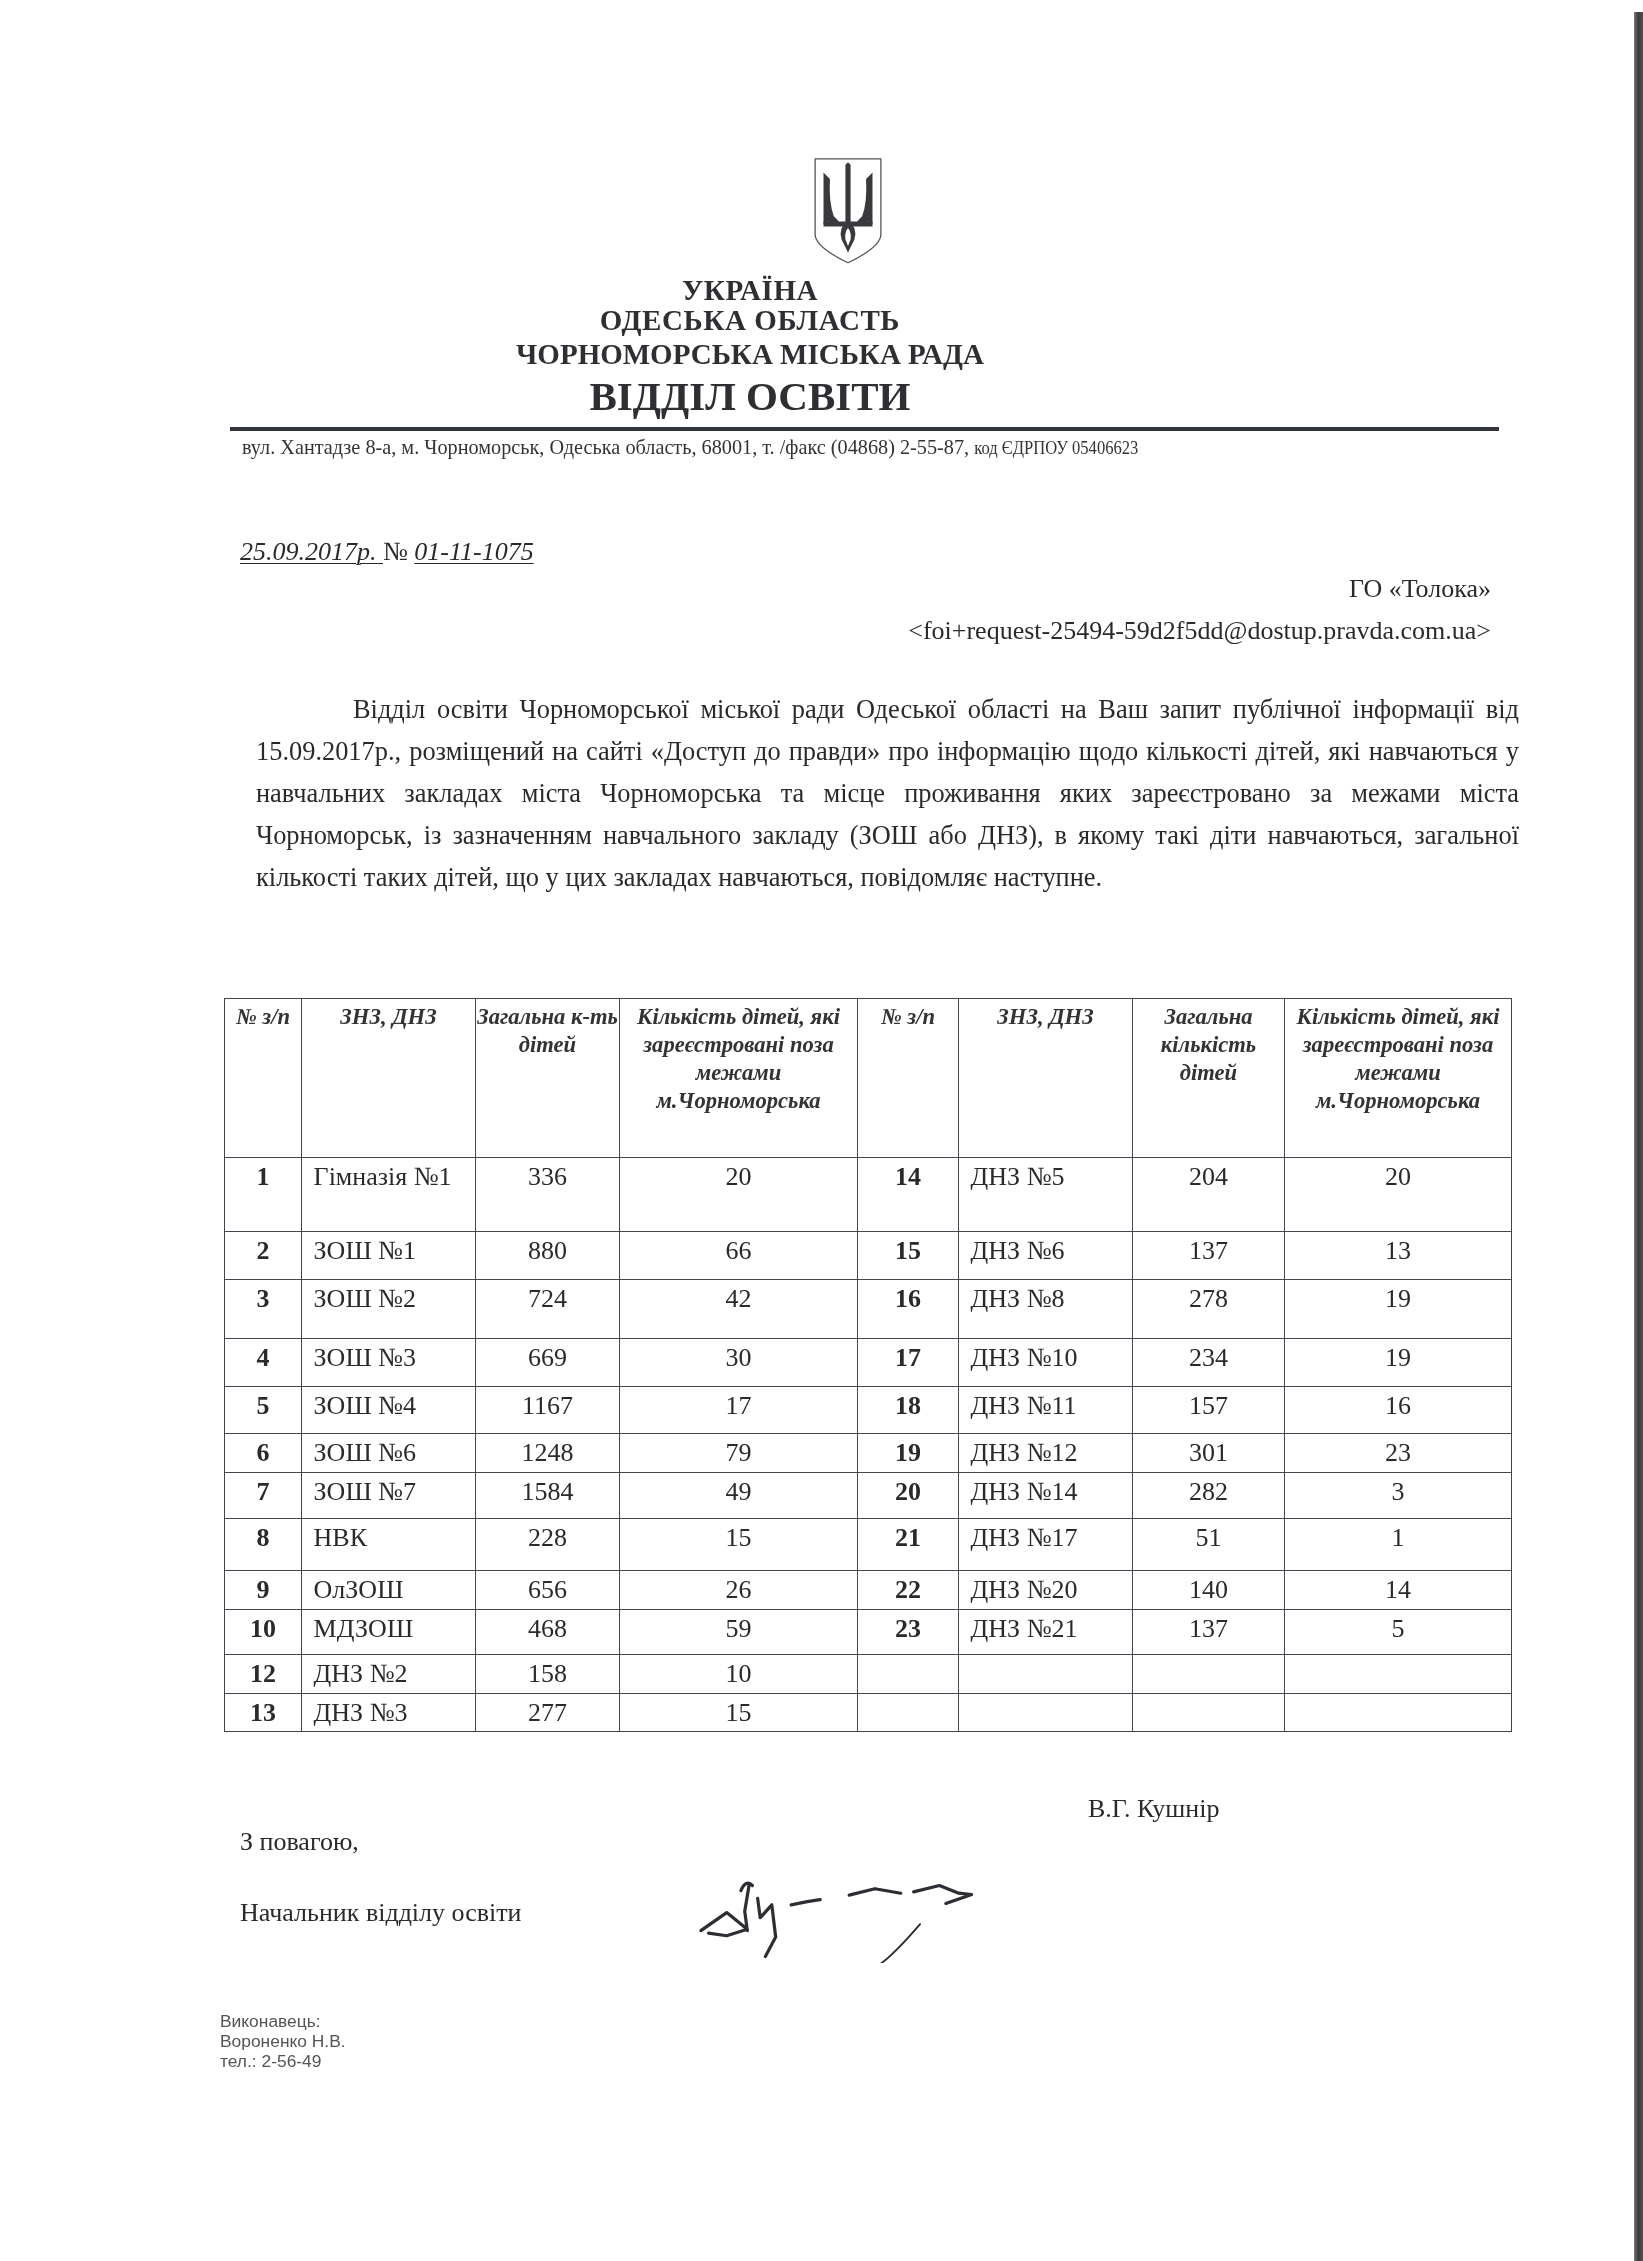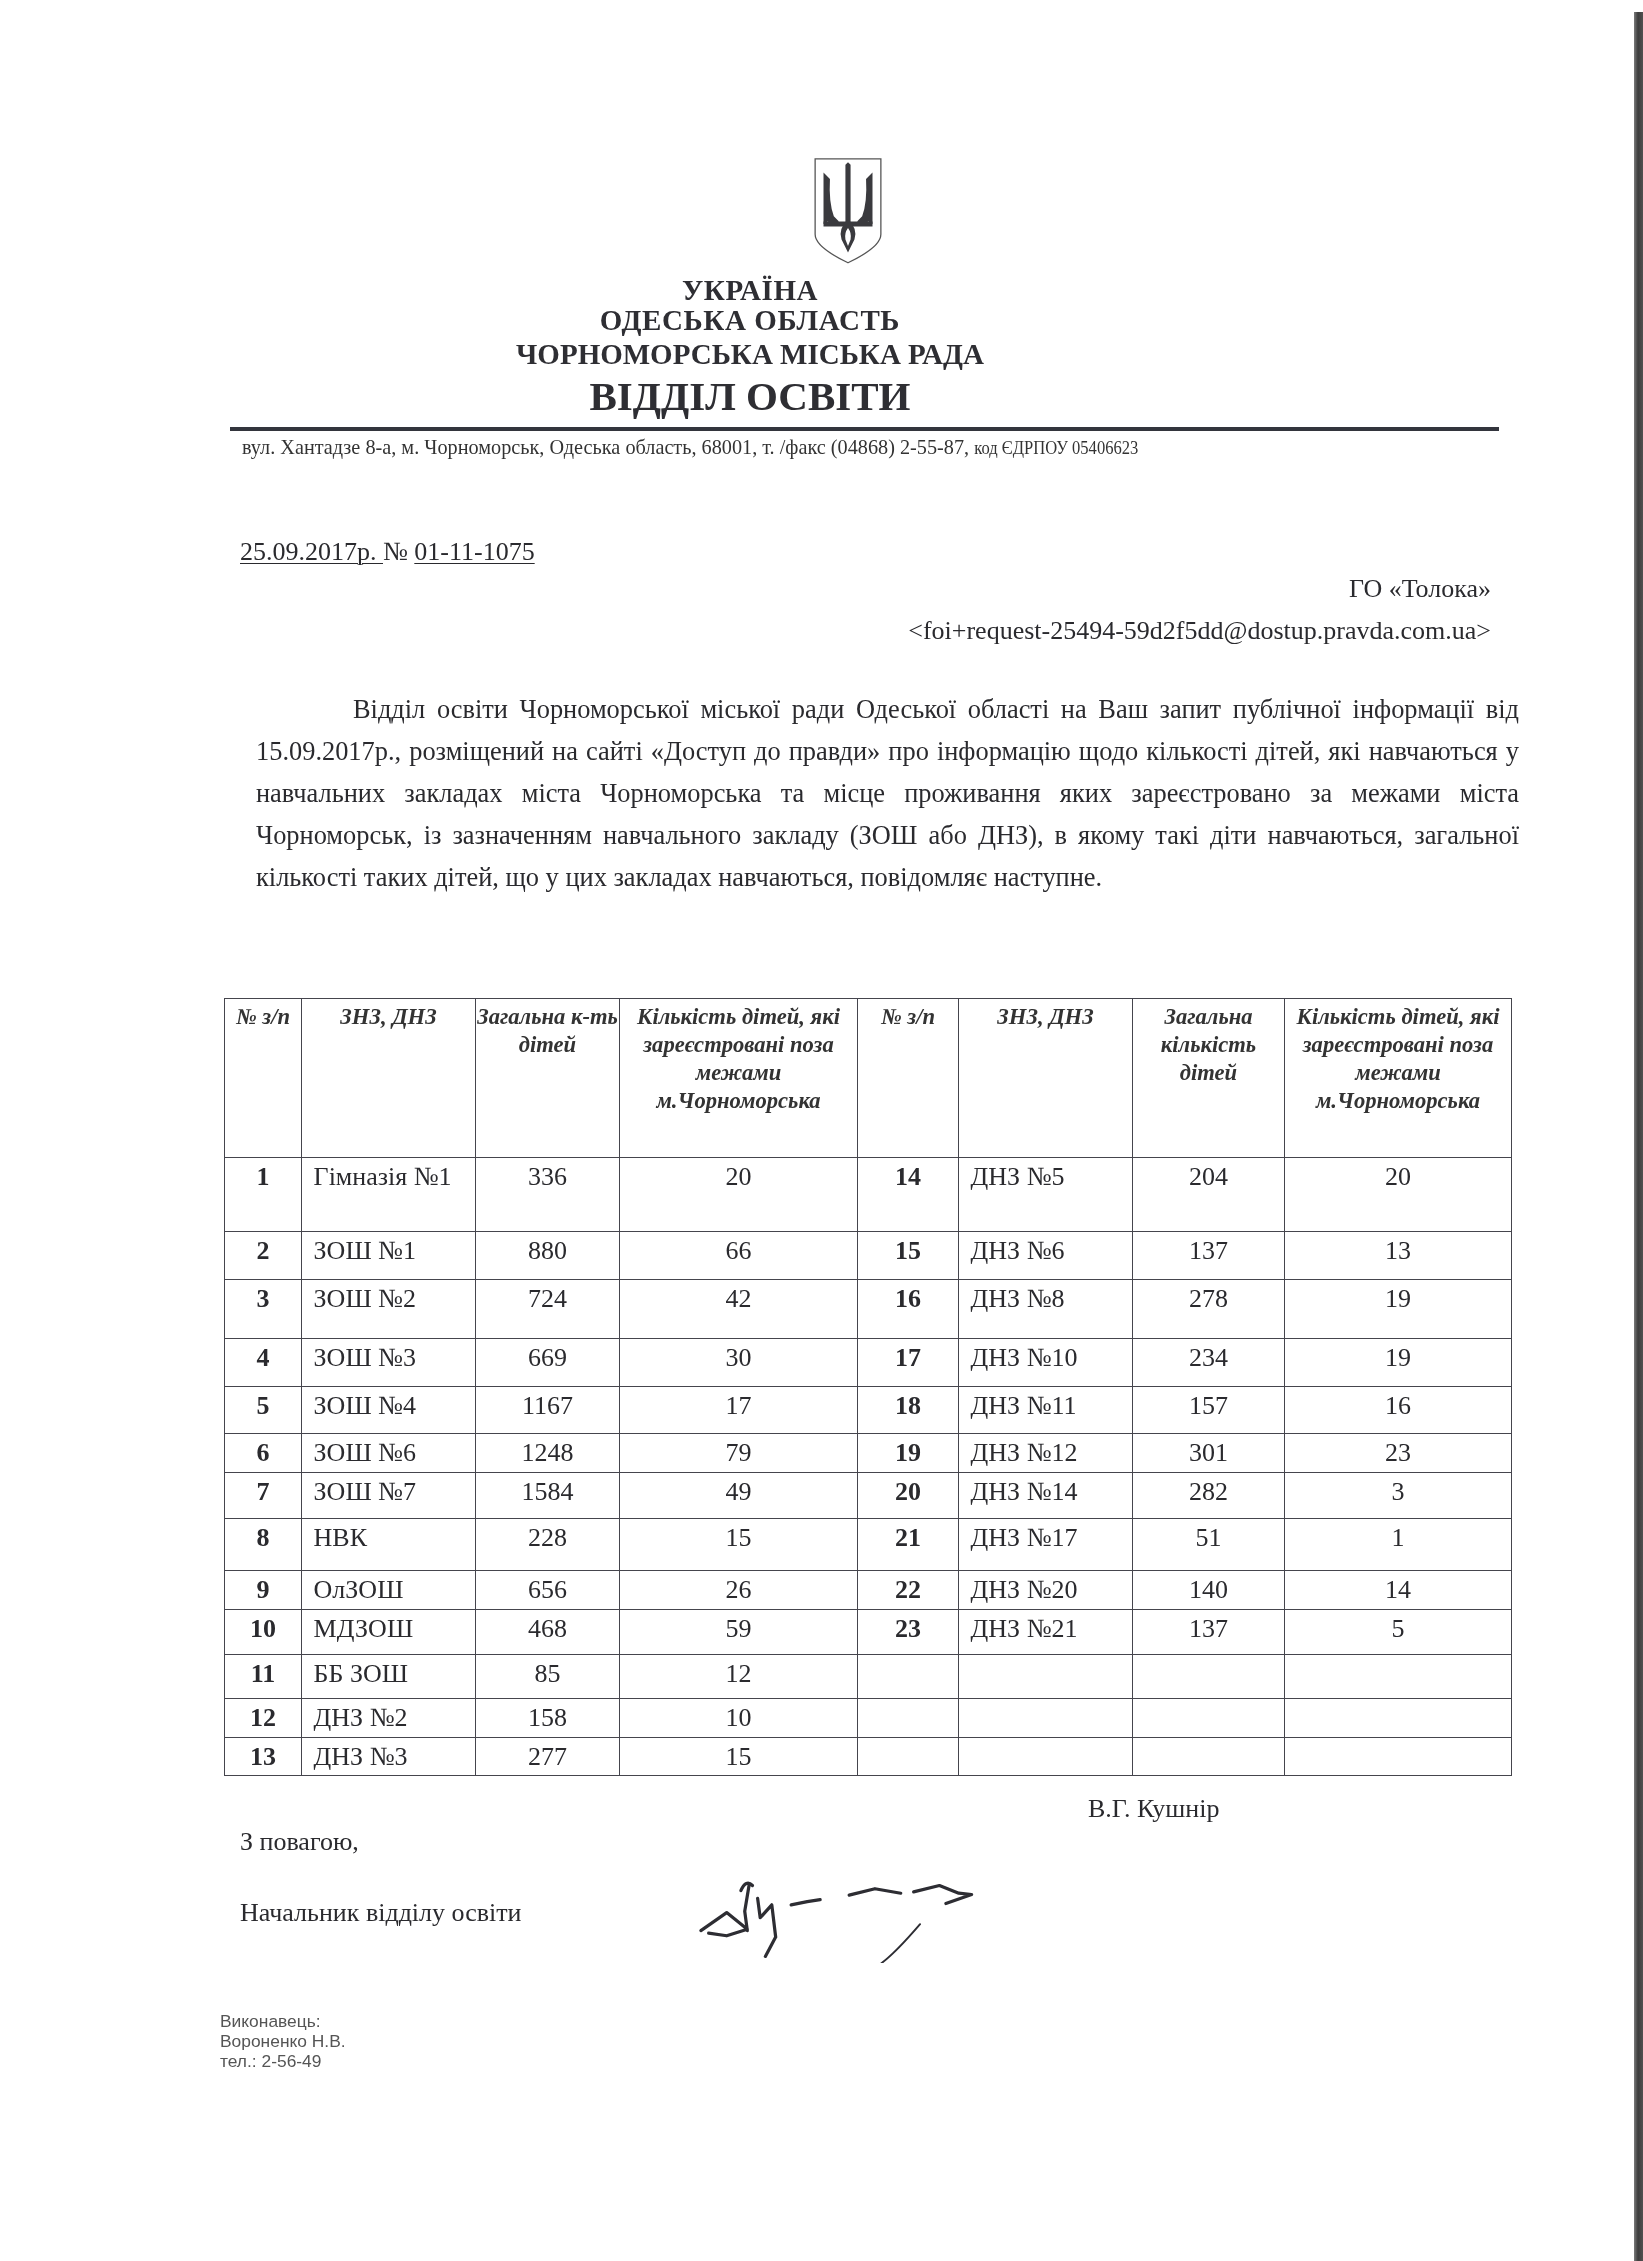--- a/index.html
+++ b/index.html
@@ -32,7 +32,7 @@
   .refline {
     position:absolute; left:240px; top:537px; font-size:26px; white-space:nowrap;
   }
-  .refline .u { text-decoration:underline; text-decoration-thickness:1.3px; text-underline-offset:3.2px; }
+  .refline .u { text-decoration:underline; text-decoration-thickness:1.3px; text-underline-offset:3.2px;font-style:italic; }
   .recipient { position:absolute; right:153px; font-size:26px; white-space:nowrap; text-align:right; }
   .rec1 { top:574px; }
   .rec2 { top:616px; }

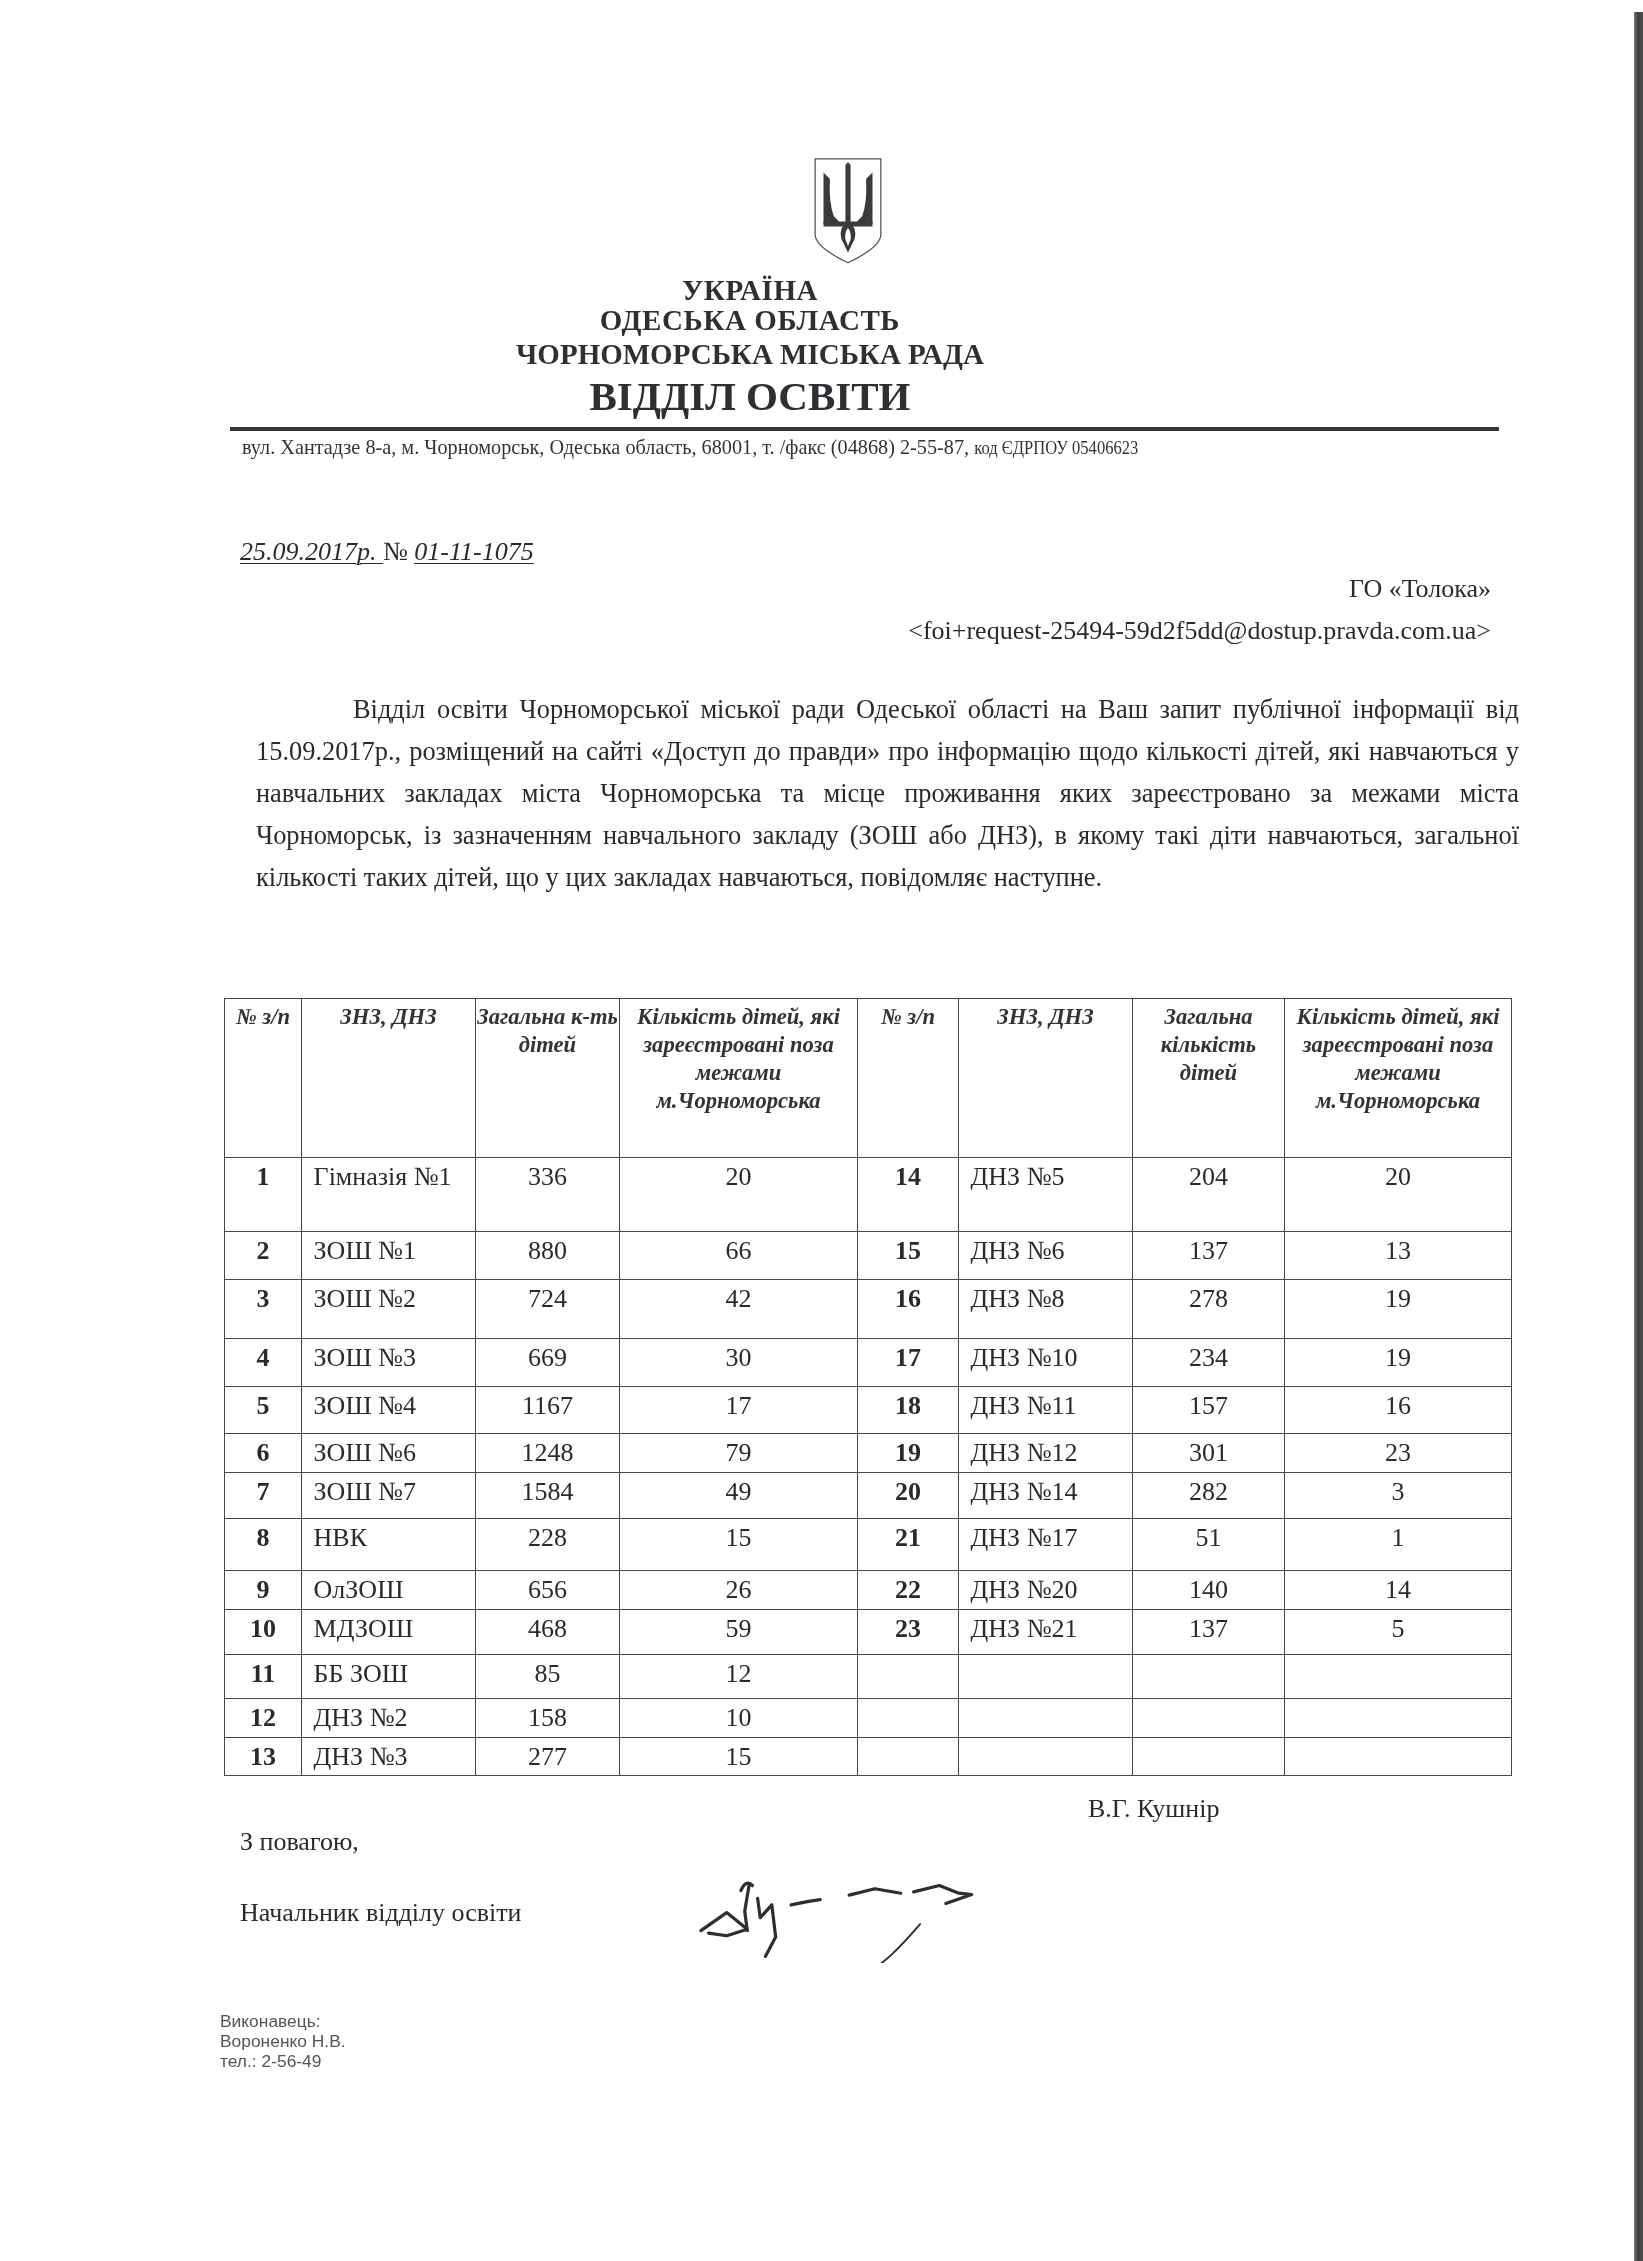--- a/index.html
+++ b/index.html
@@ -216,16 +216,6 @@
         <td class="val">137</td>
         <td class="val">5</td>
       </tr>
-      <tr style="height: 44px;">
-        <td class="num">11</td>
-        <td class="name">ББ ЗОШ</td>
-        <td class="val">85</td>
-        <td class="val">12</td>
-        <td class="num2"></td>
-        <td class="name"></td>
-        <td class="val"></td>
-        <td class="val"></td>
-      </tr>
       <tr style="height: 39px;">
         <td class="num">12</td>
         <td class="name">ДНЗ №2</td>

